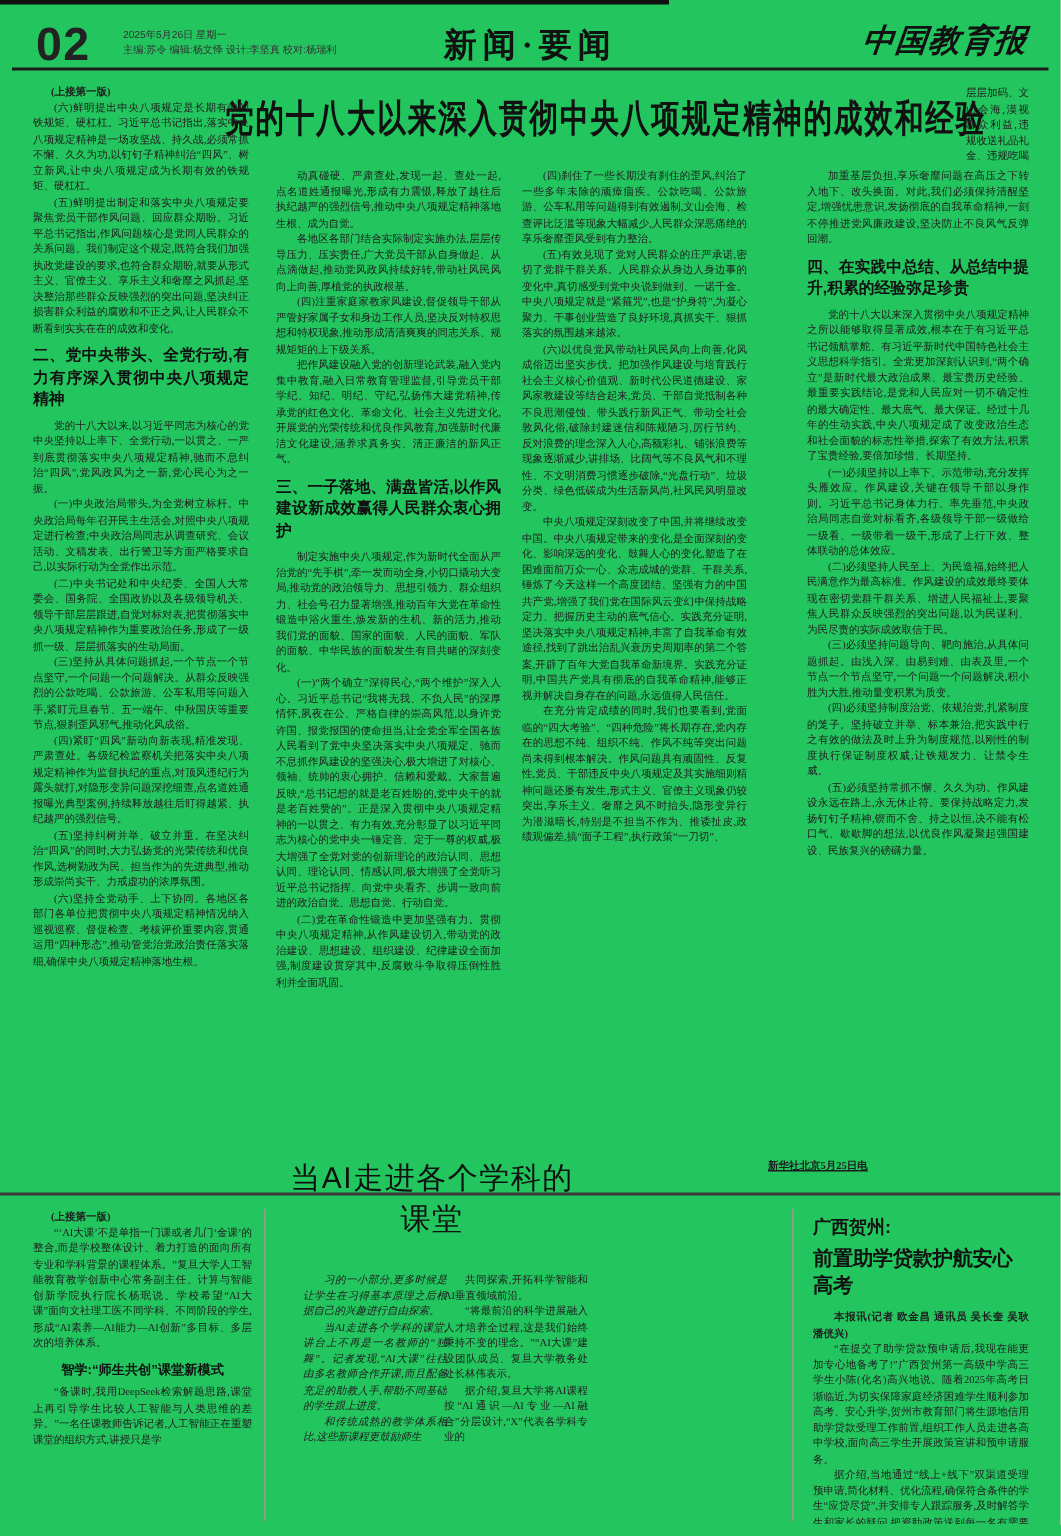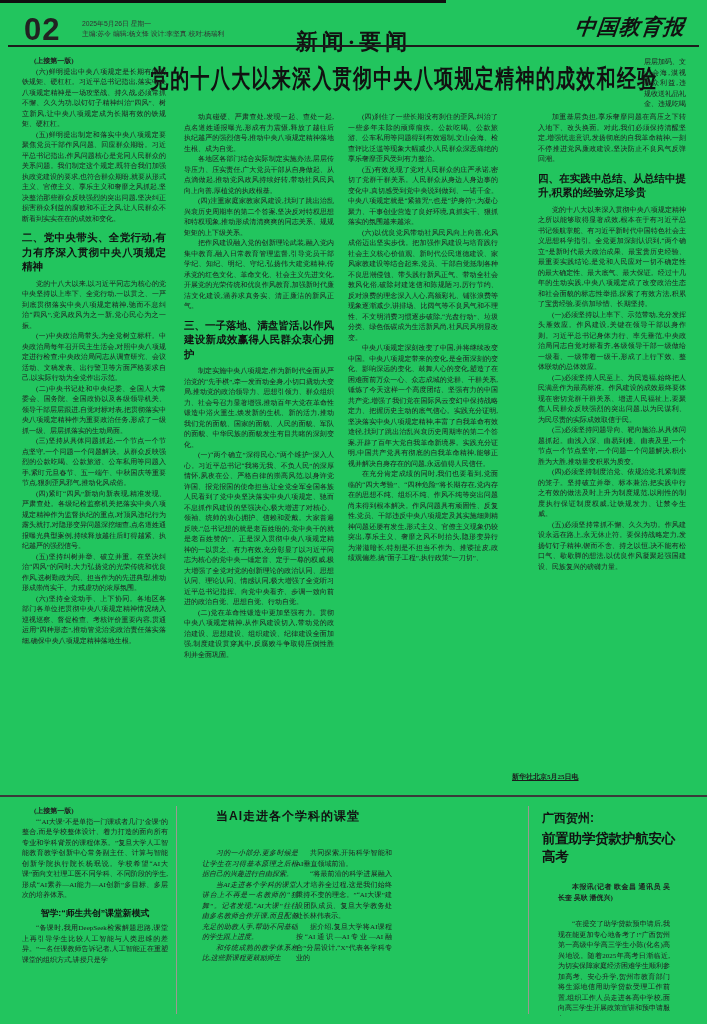--- a/index.html
+++ b/index.html
@@ -11,7 +11,7 @@
            font-weight:700;font-size:31px;letter-spacing:1px;color:#222;}
   .mastinfo{position:absolute;left:82px;top:19px;font-family:"Liberation Sans","DejaVu Sans",sans-serif;
             font-size:6.8px;line-height:9.5px;color:#333;}
-  .sectiontitle{position:absolute;left:50%;transform:translateX(-50%);top:27px;
+  .sectiontitle{position:absolute;left:50%;transform:translateX(-50%);top:15px;
             font-weight:700;font-size:22px;letter-spacing:4px;color:#111;}
   .brand{position:absolute;right:22px;top:13px;font-weight:700;font-style:italic;font-size:21px;
          letter-spacing:1px;transform:skewX(-6deg);color:#111;}

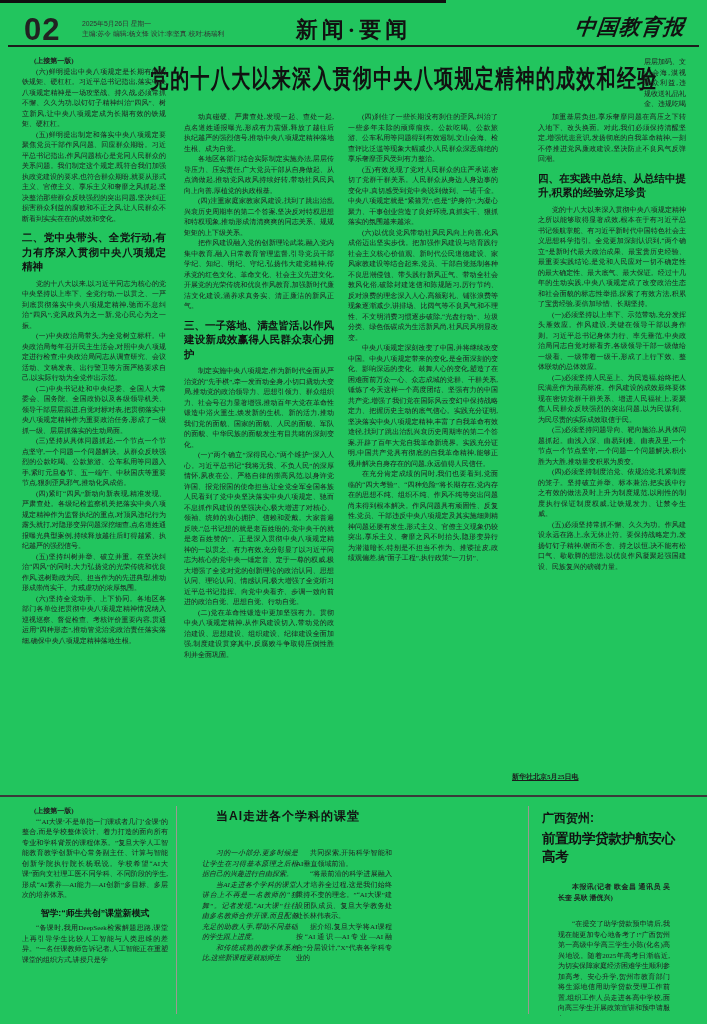--- a/index.html
+++ b/index.html
@@ -92,7 +92,7 @@
   <div class="col mc2">
       <p class="bp">动真碰硬、严肃查处,发现一起、查处一起,点名道姓通报曝光,形成有力震慑,释放了越往后执纪越严的强烈信号,推动中央八项规定精神落地生根、成为自觉。</p>
       <p class="bp">各地区各部门结合实际制定实施办法,层层传导压力、压实责任,广大党员干部从自身做起、从点滴做起,推动党风政风持续好转,带动社风民风向上向善,厚植党的执政根基。</p>
-      <p class="bp">(四)注重家庭家教家风建设,找到了跳出治乱兴衰历史周期率的第二个答案,坚决反对特权思想和特权现象,推动形成清清爽爽的同志关系、规规矩矩的上下级关系。</p>
+      <p class="bp">(四)注重家庭家教家风建设,督促领导干部从严管好家属子女和身边工作人员,坚决反对特权思想和特权现象,推动形成清清爽爽的同志关系、规规矩矩的上下级关系。</p>
       <p class="bp">把作风建设融入党的创新理论武装,融入党内集中教育,融入日常教育管理监督,引导党员干部学纪、知纪、明纪、守纪,弘扬伟大建党精神,传承党的红色文化、革命文化、社会主义先进文化,开展党的光荣传统和优良作风教育,加强新时代廉洁文化建设,涵养求真务实、清正廉洁的新风正气。</p>
       <h3 class="bh">三、一子落地、满盘皆活,以作风建设新成效赢得人民群众衷心拥护</h3>
       <p class="bp">制定实施中央八项规定,作为新时代全面从严治党的“先手棋”,牵一发而动全身,小切口撬动大变局,推动党的政治领导力、思想引领力、群众组织力、社会号召力显著增强,推动百年大党在革命性锻造中浴火重生,焕发新的生机、新的活力,推动我们党的面貌、国家的面貌、人民的面貌、军队的面貌、中华民族的面貌发生有目共睹的深刻变化。</p>

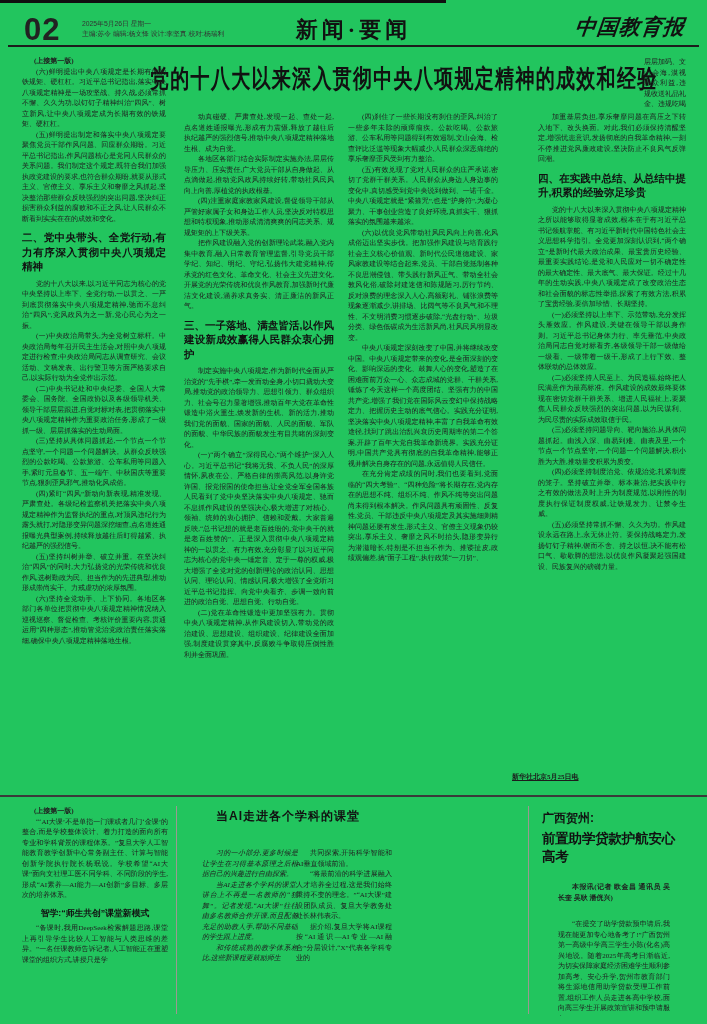--- a/index.html
+++ b/index.html
@@ -41,8 +41,8 @@
   .middivider{position:absolute;left:0px;top:795px;width:707px;height:2px;background:#3a3a3a;}
   
   .ac1{left:22px;top:806px;width:146px;height:210px;}
-  .aihead{position:absolute;left:184px;top:808px;width:208px;margin:0;text-align:center;
-      font-family:"Liberation Sans","DejaVu Sans",sans-serif;font-weight:700;font-size:12px;
+  .aihead{position:absolute;left:184px;top:772px;width:208px;margin:0;text-align:center;
+      font-family:"Liberation Sans","DejaVu Sans",sans-serif;font-weight:400;font-size:20px;
       letter-spacing:1px;color:#111;}
   .ac2{left:202px;top:848px;width:96px;height:168px;font-style:italic;}
   .ac3{left:296px;top:848px;width:96px;height:168px;}

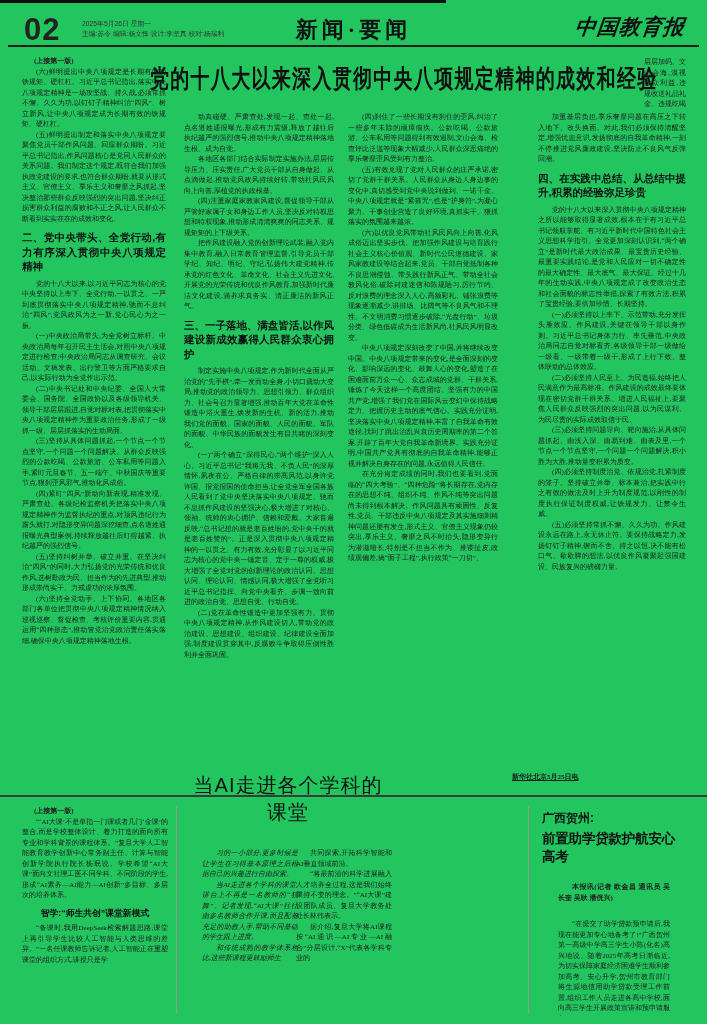--- a/index.html
+++ b/index.html
@@ -57,7 +57,7 @@
   .gx-headline{font-family:"Liberation Sans","DejaVu Sans",sans-serif;font-weight:800;font-size:13.5px;
       letter-spacing:-0.2px;margin:0 0 7px 0;color:#111;}
   .gx-body{font-size:7px;line-height:10.5px;text-align:justify;color:#202020;}
-  .gx-body p{margin:16px;}
+  .gx-body p{margin:0;}
 </style>
 </head>
 <body>

